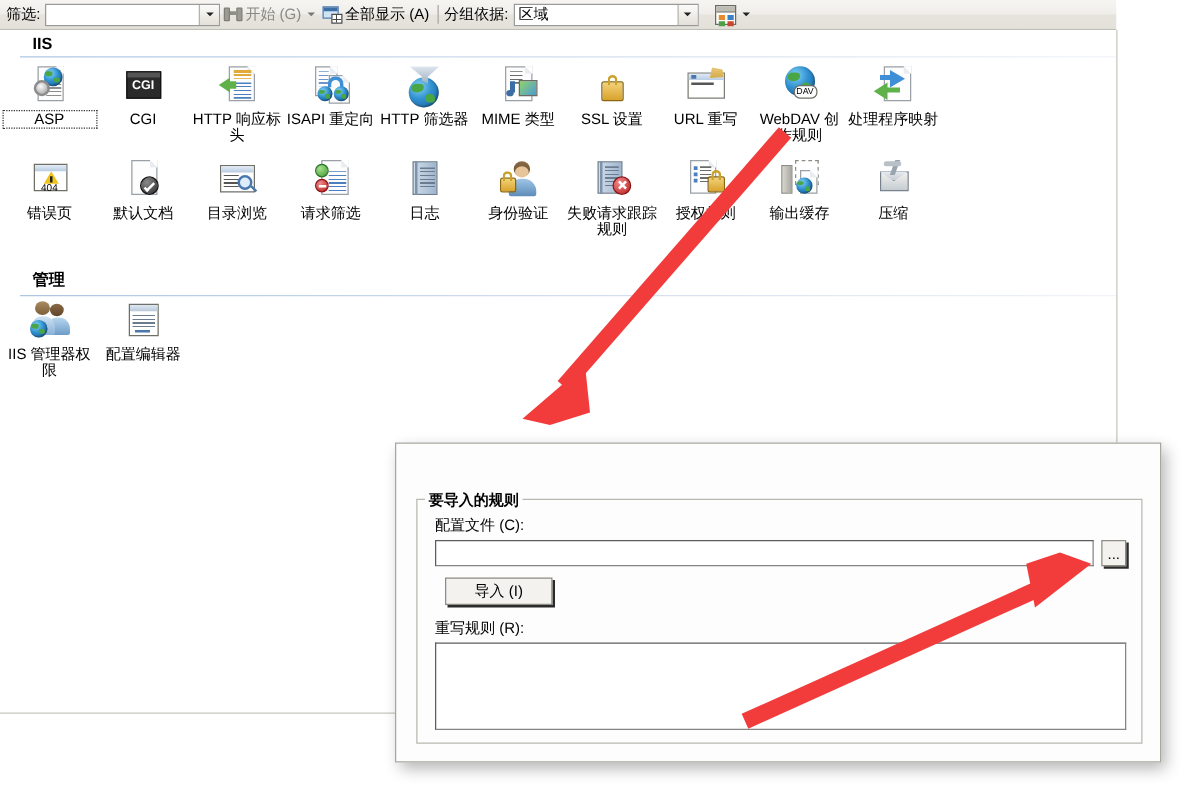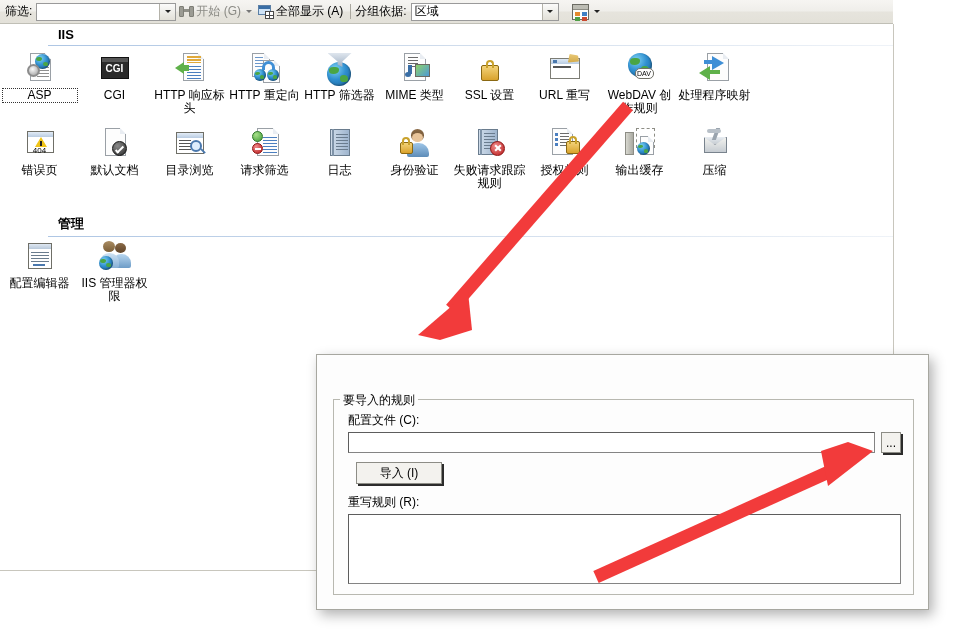--- a/index.html
+++ b/index.html
@@ -68,7 +68,7 @@
   #vrule{position:absolute;left:893px;top:24px;width:1px;height:546px;background:#c8c6bd;}
   #hrule{position:absolute;left:0;top:570px;width:893px;height:1px;background:#c8c6bd;}
 
-  .section-head{position:absolute;left:0;width:893px;padding-left:48px;}
+  .section-head{position:absolute;left:16px;width:893px;}
   .section-head .title{font-weight:bold;font-size:13px;padding:3px 0 3px 10px;color:#000;}
   .section-head .rule{height:1px;background:linear-gradient(to right,#aec6e4 0%,#cfdcec 45%,#f2f5f9 100%);}
 

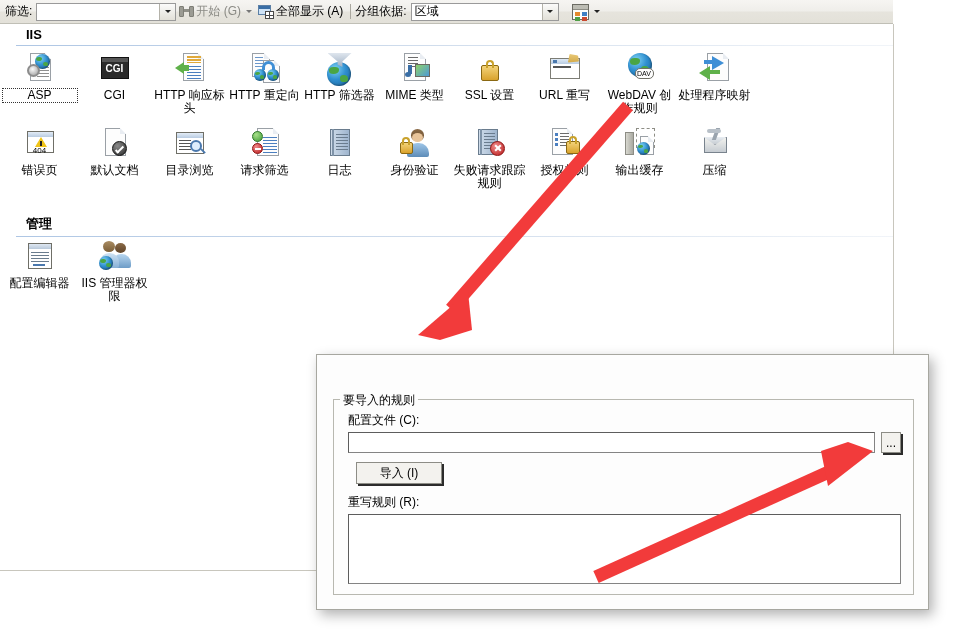--- a/index.html
+++ b/index.html
@@ -218,7 +218,7 @@
           <span style="position:absolute;left:14px;top:9px;width:13px;height:9px;border:3px solid #3f8fd6;border-bottom:0;border-radius:7px 7px 0 0;box-sizing:border-box;"></span>
         </span>
         <div class="capwrap">
-          <div class="cap">HTTP 重定向</div>
+          <div class="cap">ISAPI 重定向</div>
         </div>
       </div>
       <div class="icon-cell">

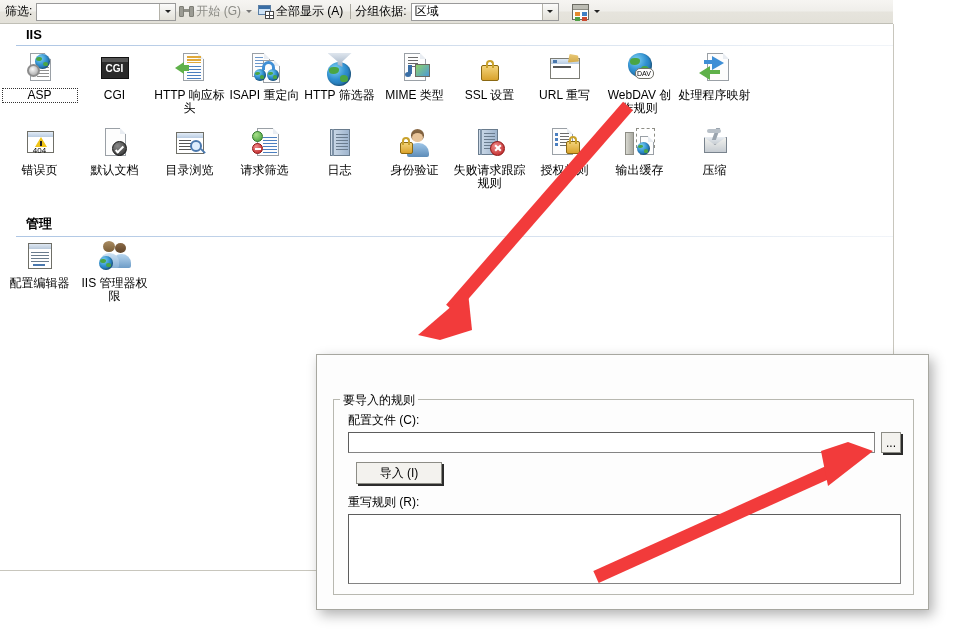--- a/index.html
+++ b/index.html
@@ -416,17 +416,6 @@
   <div class="icon-row" id="mgmt-row-1" style="left:2px;top:216px;">
       <div class="icon-cell">
         <span class="glyph">
-          <span style="position:absolute;left:5px;top:3px;width:24px;height:26px;background:#fff;border:1px solid #6f6f67;box-sizing:border-box;"></span>
-          <span style="position:absolute;left:6px;top:4px;width:22px;height:5px;background:linear-gradient(to bottom,#dfe8f2,#b8c8da);"></span>
-          <span style="position:absolute;left:8px;top:12px;width:18px;height:11px;background-image:repeating-linear-gradient(to bottom,#6a7c8e 0,#6a7c8e 1px,transparent 1px,transparent 3px);"></span>
-          <span style="position:absolute;left:10px;top:24px;width:12px;height:2px;background:#4a78ad;"></span>
-        </span>
-        <div class="capwrap">
-          <div class="cap">配置编辑器</div>
-        </div>
-      </div>
-      <div class="icon-cell">
-        <span class="glyph">
           <span style="position:absolute;left:5px;top:1px;width:12px;height:11px;border-radius:50%;background:linear-gradient(to bottom,#a98c62,#7c5f38);"></span>
           <span style="position:absolute;left:17px;top:3px;width:11px;height:10px;border-radius:50%;background:linear-gradient(to bottom,#8a6a46,#5f442a);"></span>
           <span style="position:absolute;left:14px;top:14px;width:19px;height:14px;border-radius:9px 9px 2px 2px;background:linear-gradient(to bottom,#b8d6ef,#6d9cc7);"></span>
@@ -435,6 +424,17 @@
         </span>
         <div class="capwrap">
           <div class="cap">IIS 管理器权限</div>
+        </div>
+      </div>
+      <div class="icon-cell">
+        <span class="glyph">
+          <span style="position:absolute;left:5px;top:3px;width:24px;height:26px;background:#fff;border:1px solid #6f6f67;box-sizing:border-box;"></span>
+          <span style="position:absolute;left:6px;top:4px;width:22px;height:5px;background:linear-gradient(to bottom,#dfe8f2,#b8c8da);"></span>
+          <span style="position:absolute;left:8px;top:12px;width:18px;height:11px;background-image:repeating-linear-gradient(to bottom,#6a7c8e 0,#6a7c8e 1px,transparent 1px,transparent 3px);"></span>
+          <span style="position:absolute;left:10px;top:24px;width:12px;height:2px;background:#4a78ad;"></span>
+        </span>
+        <div class="capwrap">
+          <div class="cap">配置编辑器</div>
         </div>
       </div>
     </div>

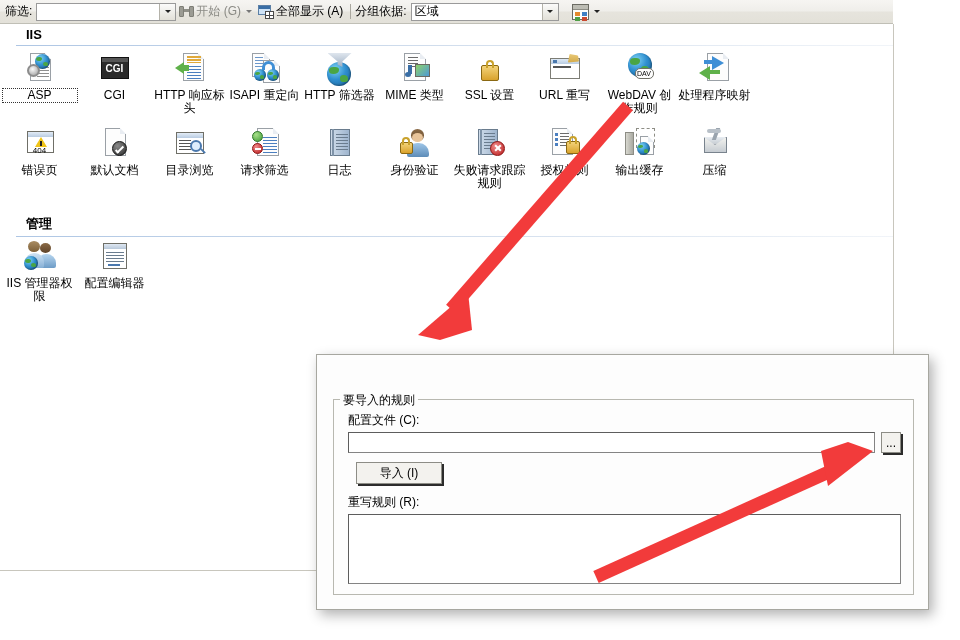--- a/index.html
+++ b/index.html
@@ -106,7 +106,7 @@
   #dlg-title .dglobe{width:28px;height:28px;position:relative;flex:0 0 28px;}
   #dlg-title .ttext{font-size:19px;font-family:"DejaVu Sans","Liberation Sans",sans-serif;letter-spacing:1px;}
   .groupbox{position:absolute;left:16px;top:44px;width:581px;height:196px;border:1px solid #b8b8b0;box-sizing:border-box;}
-  .groupbox > .gb-legend{position:absolute;left:6px;top:-8px;background:#fdfdfd;padding:0 3px;font-size:12px;font-weight:normal;}
+  .groupbox > .gb-legend{position:absolute;left:6px;top:-8px;background:#fdfdfd;padding:0 3px;font-size:12px;font-weight:bold;}
   .fld-label{position:absolute;font-size:12px;}
   .txtbox{position:absolute;background:#fff;border:1px solid #848484;border-top-color:#5d5d5d;border-left-color:#5d5d5d;box-sizing:border-box;}
   .btn{position:absolute;background:#f3f2ee;border:1px solid #8d8d86;box-sizing:border-box;

